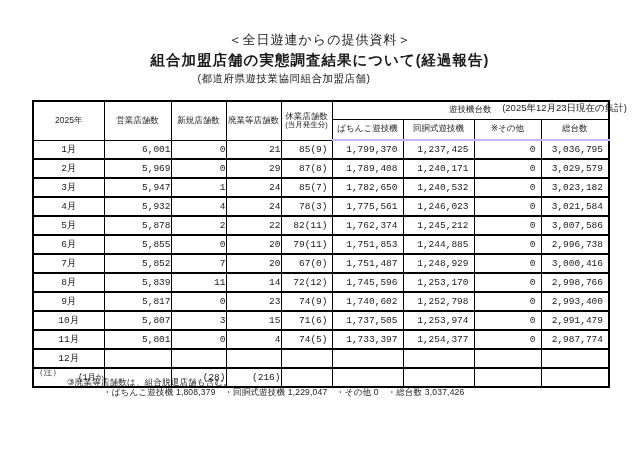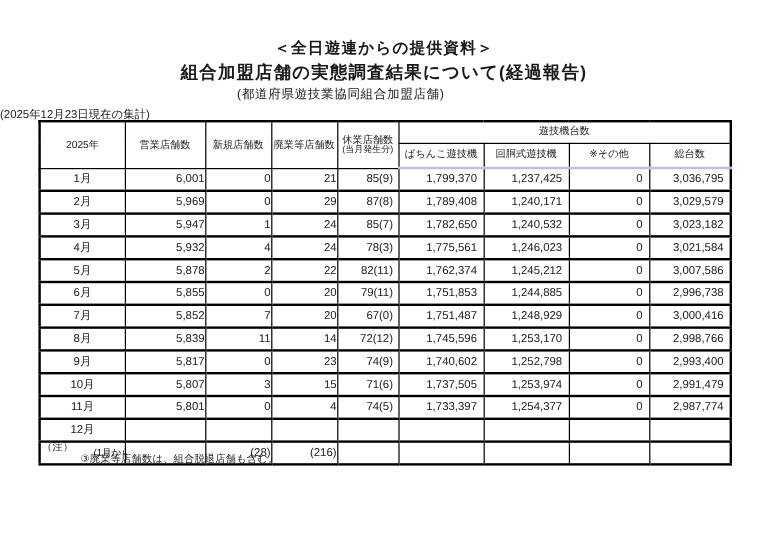--- a/index.html
+++ b/index.html
@@ -9,7 +9,7 @@
     position:relative;
   }
   .abs{position:absolute;}
-  .title1{top:31px;left:0;width:640px;text-align:center;font-size:13px;font-weight:bold;letter-spacing:1px;}
+  .title1{top:31px;left:0;width:640px;text-align:center;font-size:13px;font-weight:normal;letter-spacing:1px;}
   .title2{top:51px;left:0;width:640px;text-align:center;font-size:14.5px;font-weight:bold;letter-spacing:1px;}
   .title3{top:72px;left:0;width:568px;text-align:center;font-size:10.5px;letter-spacing:0.5px;}
   .datenote{top:89px;left:0;width:627px;text-align:left;font-size:9.5px;}

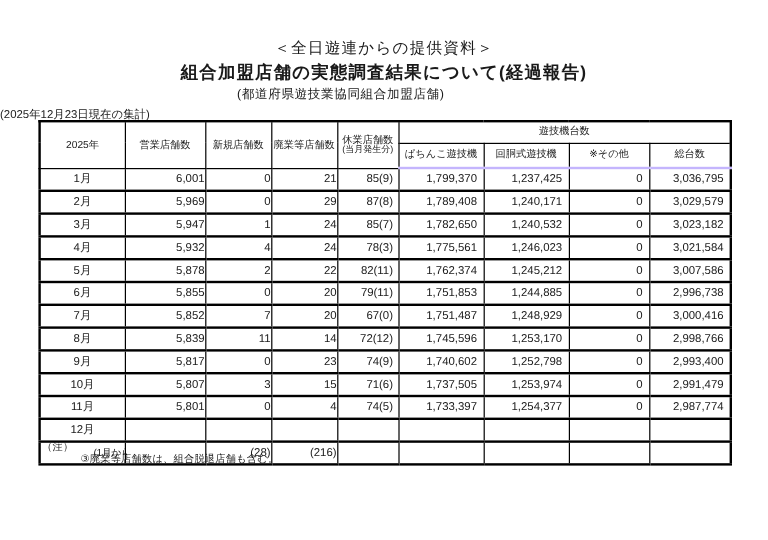--- a/index.html
+++ b/index.html
@@ -12,7 +12,7 @@
   .title1{top:31px;left:0;width:640px;text-align:center;font-size:13px;font-weight:normal;letter-spacing:1px;}
   .title2{top:51px;left:0;width:640px;text-align:center;font-size:14.5px;font-weight:bold;letter-spacing:1px;}
   .title3{top:72px;left:0;width:568px;text-align:center;font-size:10.5px;letter-spacing:0.5px;}
-  .datenote{top:89px;left:0;width:627px;text-align:left;font-size:9.5px;}
+  .datenote{top:102px;left:0;width:627px;text-align:right;font-size:9.5px;}
 
   table.survey{
     position:absolute;left:32px;top:100px;width:576px;

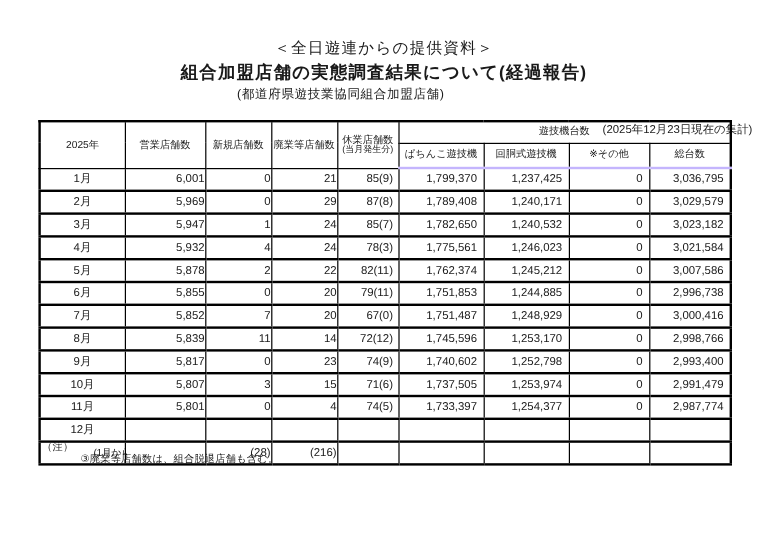--- a/index.html
+++ b/index.html
@@ -31,7 +31,7 @@
     font-size:9.5px;vertical-align:middle;padding:0;height:17px;
     white-space:nowrap;overflow:hidden;
   }
-  .survey tbody tr{height:17px;}
+  .survey tbody tr{height:17px;font-family:Liberation Mono, monospace;}
   .c-month{text-align:center;}
   .c-month.cum{font-size:8.5px;letter-spacing:-0.5px;padding-left:44px;}
   .c-num{text-align:right;padding-right:8px;}

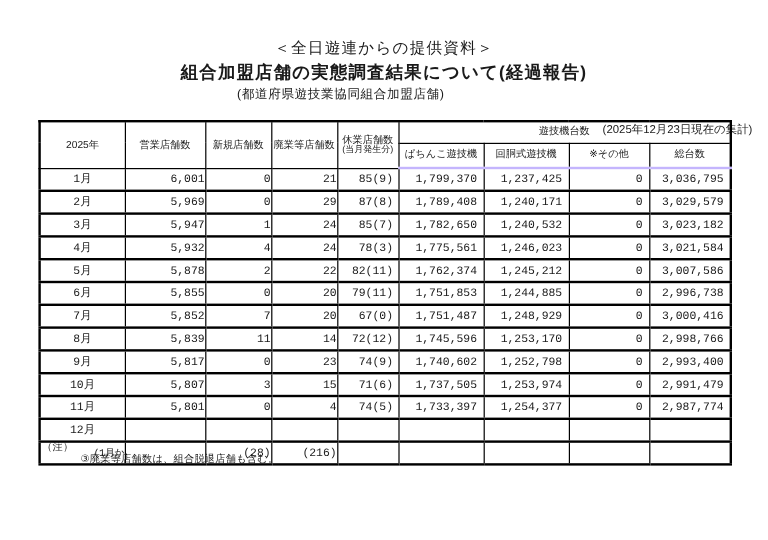--- a/index.html
+++ b/index.html
@@ -239,6 +239,7 @@
       <span class="fn-label">（注）</span>
     </div>
     <div class="fn-indent">③廃業等店舗数は、組合脱退店舗も含む。</div>
+    <div class="fn-indent2">・ぱちんこ遊技機 1,808,379　・回胴式遊技機 1,229,047　・その他 0　・総台数 3,037,426</div>
   </div>
 
 </div>

